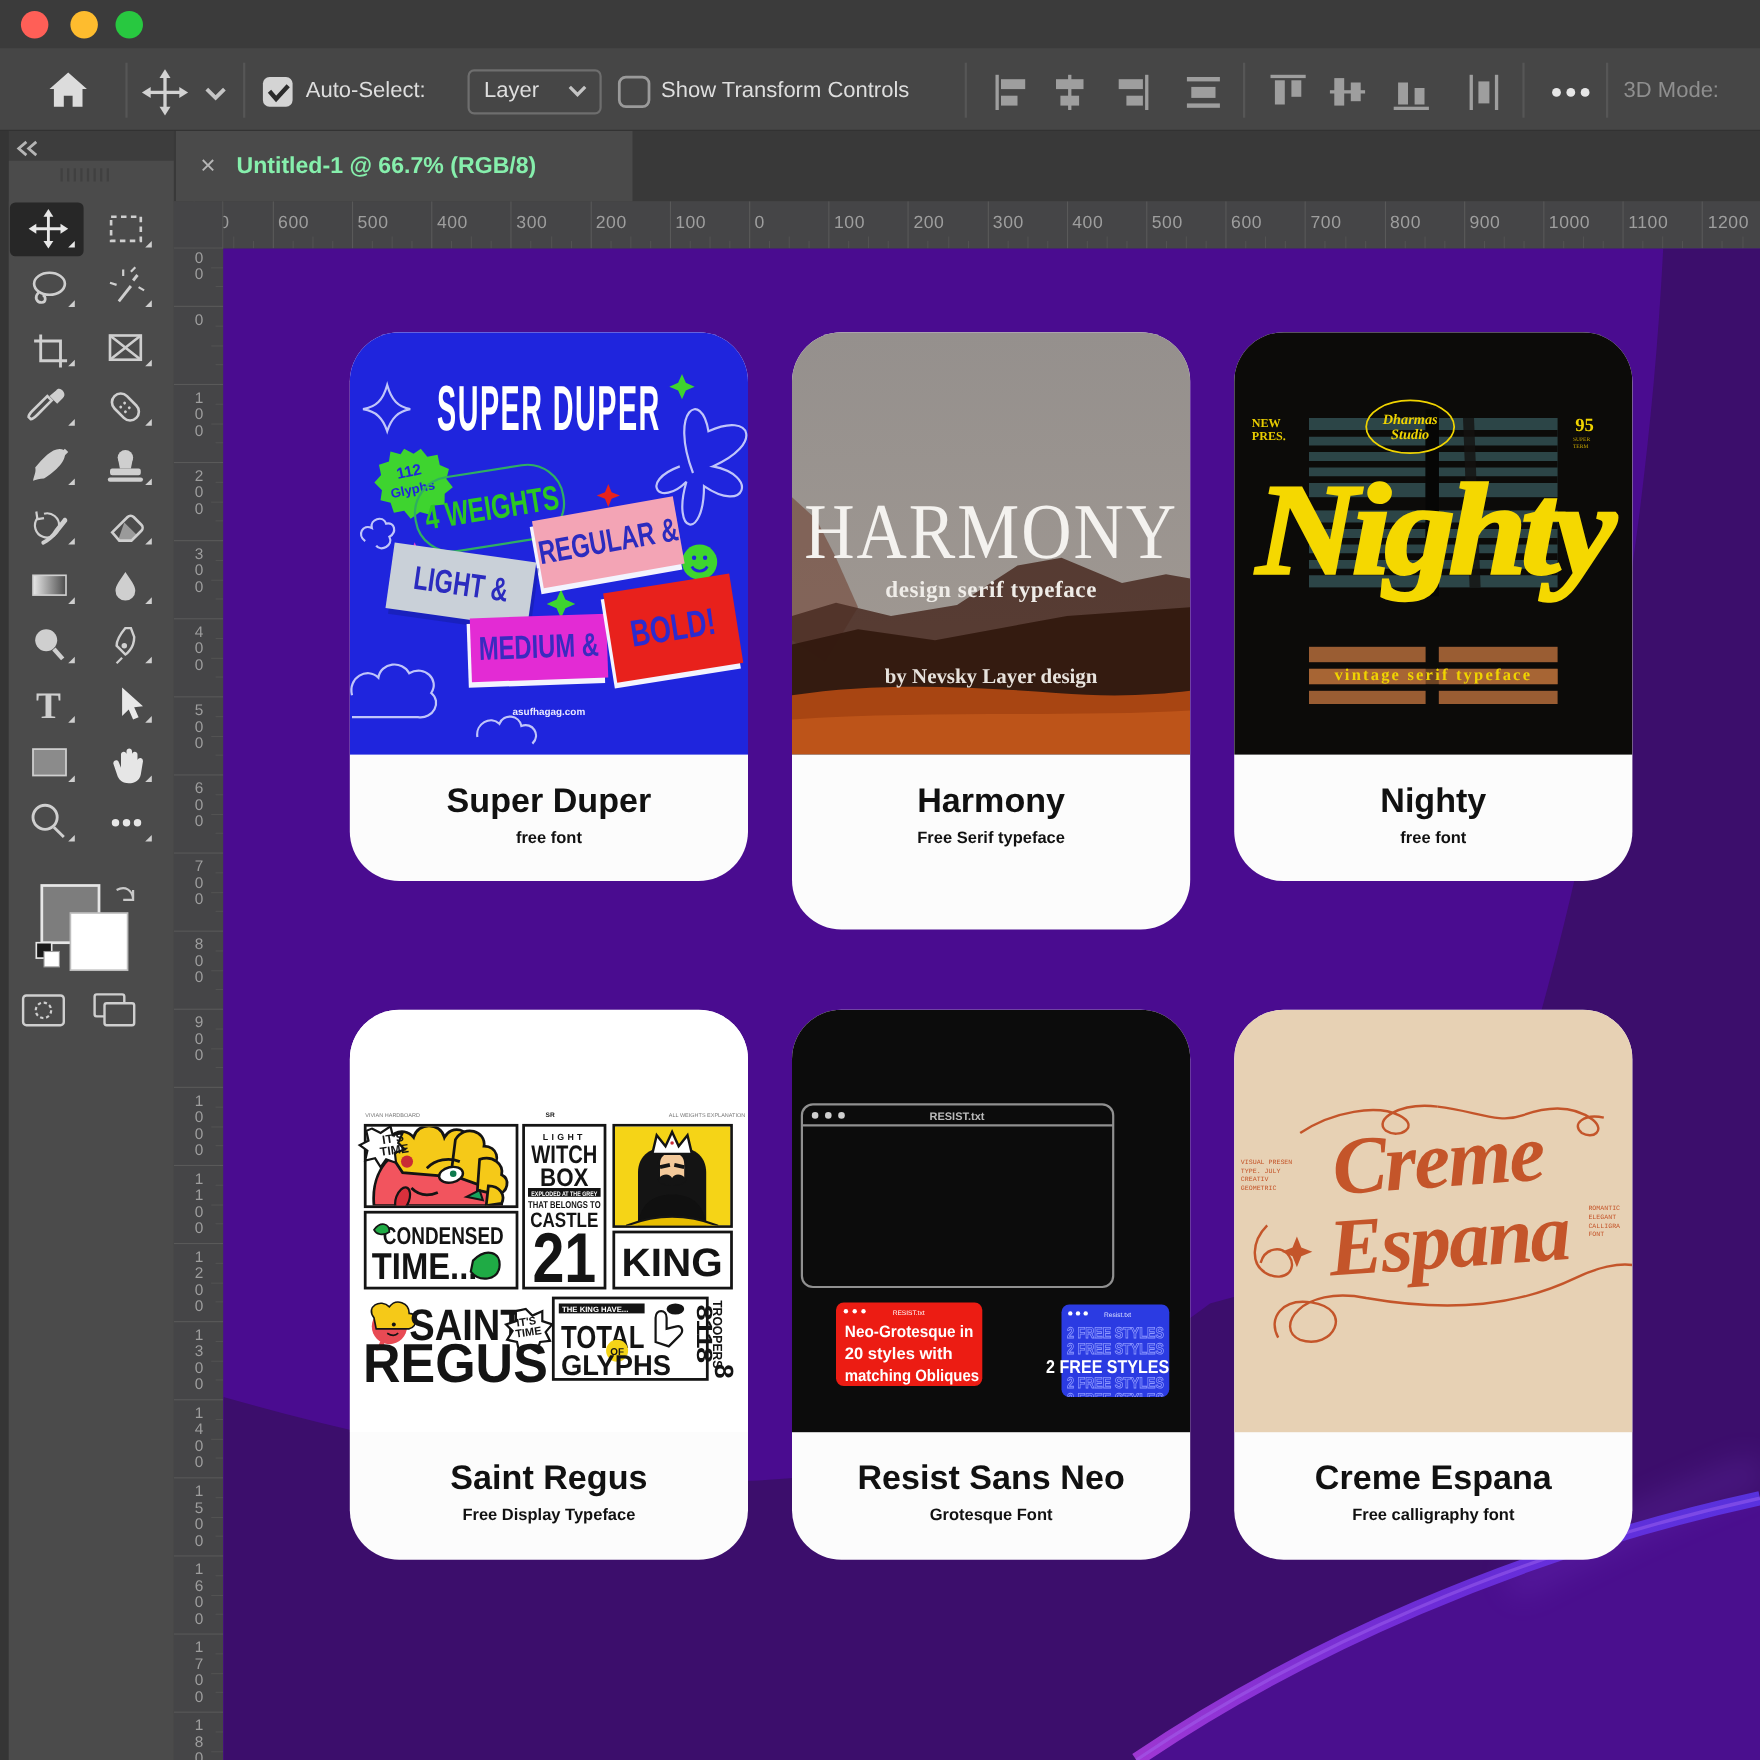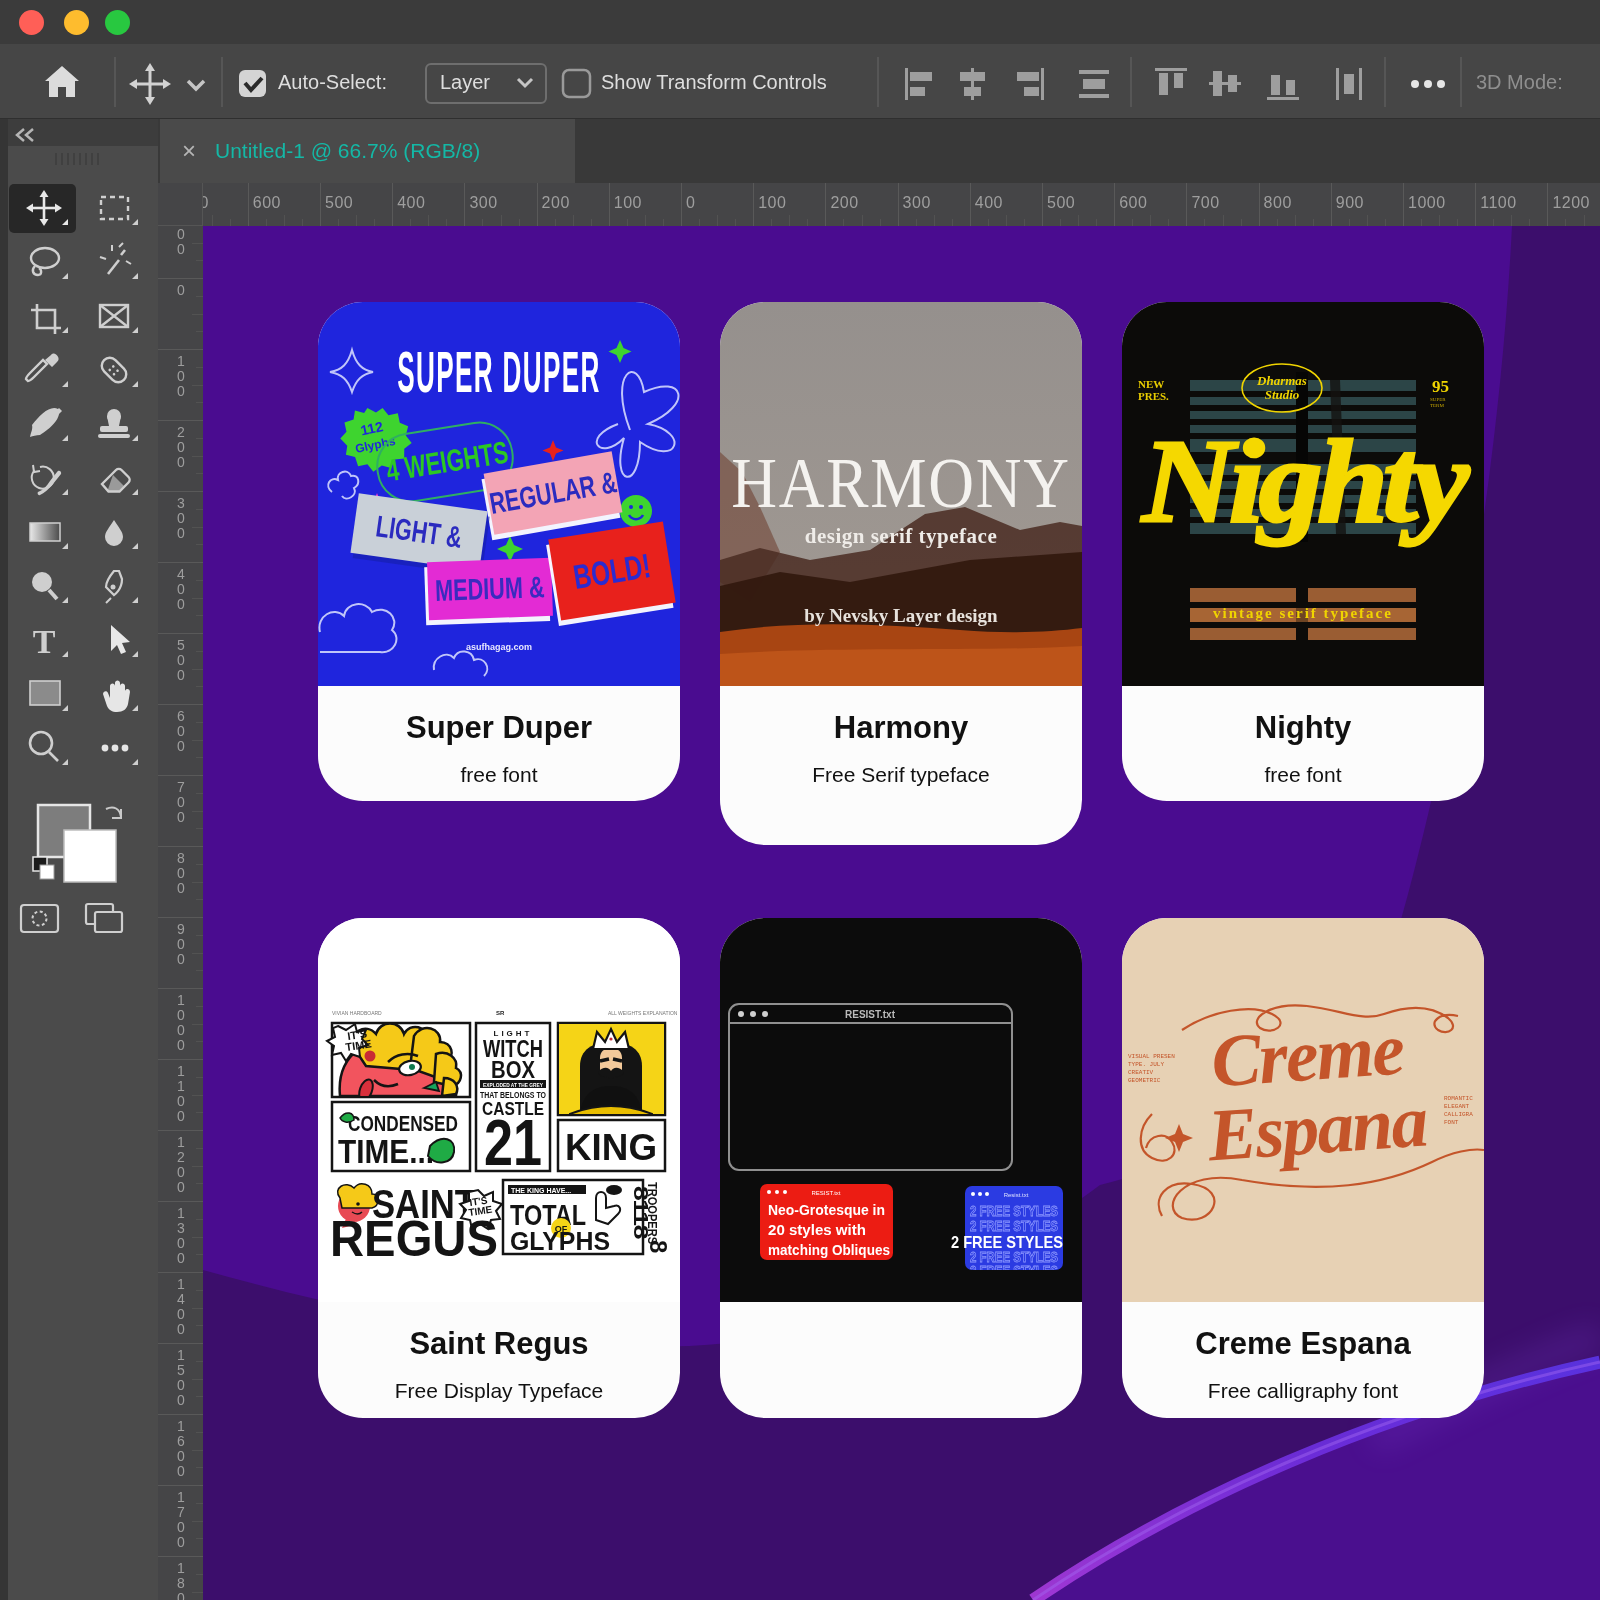--- a/index.html
+++ b/index.html
@@ -119,7 +119,7 @@
 <div class="abs" id="tabbar"></div>
 <div class="abs" id="tab">
   <span style="position:absolute;left:22px;top:18px;color:#b5b5b5;font-size:24px;">×</span>
-  <span style="position:absolute;left:55px;top:20px;font-size:21px;font-weight:normal;color:#14b8a6;">Untitled-1 @ 66.7% (RGB/8)</span>
+  <span style="position:absolute;left:55px;top:20px;font-size:21px;font-weight:bold;color:#86efac;">Untitled-1 @ 66.7% (RGB/8)</span>
 </div>
 
 <div class="abs" id="leftstrip"></div>

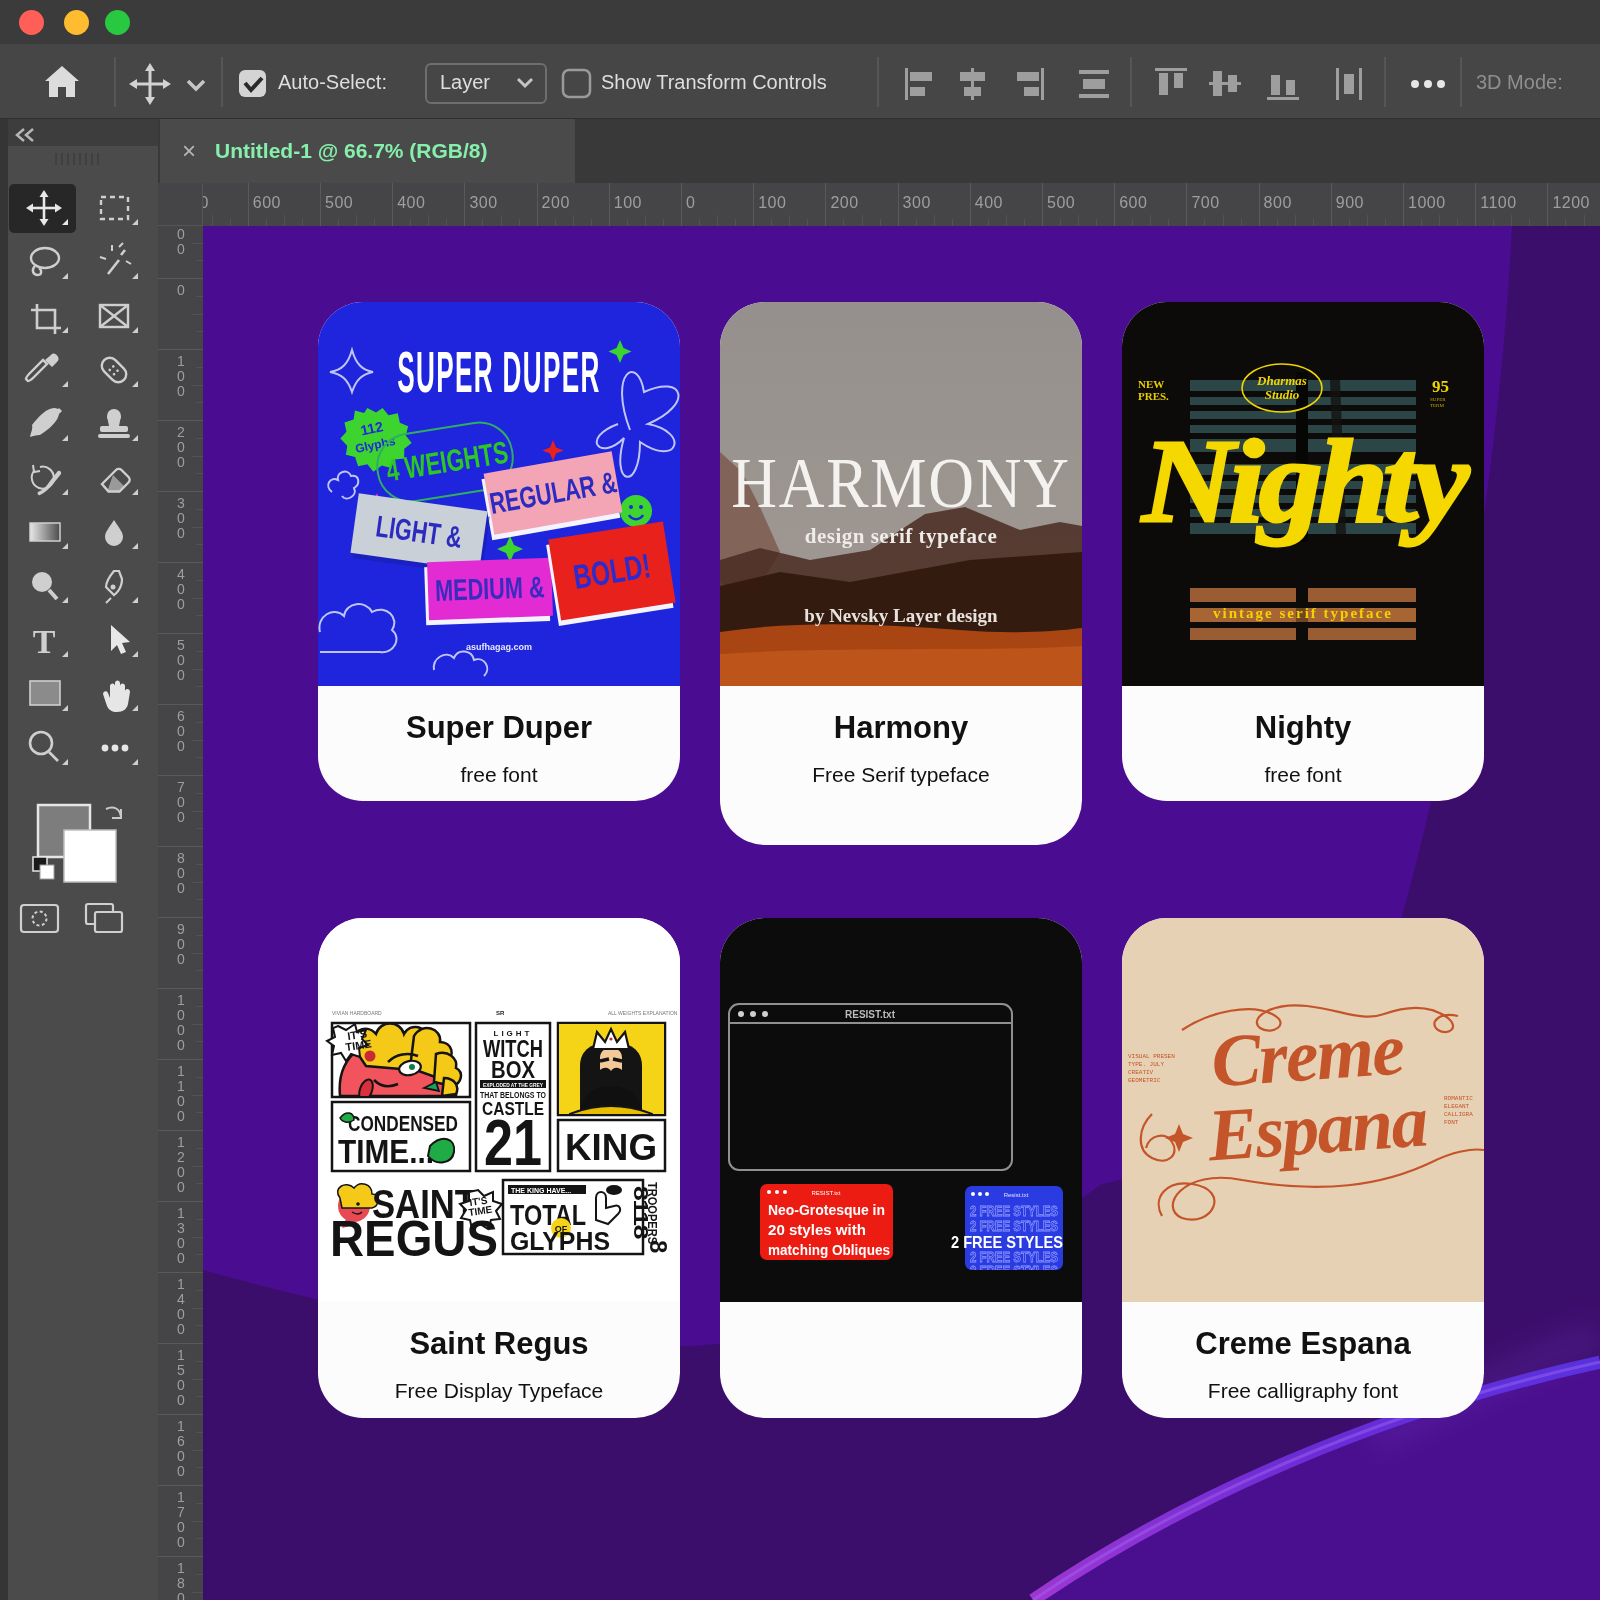--- a/index.html
+++ b/index.html
@@ -36,7 +36,7 @@
   .cimg { position:absolute; left:0; top:0; width:362px; height:384px; overflow:hidden; }
   .clabel { position:absolute; left:0; width:362px; text-align:center; color:#111; }
   .ctitle { font-size:31px; font-weight:bold; }
-  .csub { font-size:21px; font-weight:normal; margin-top:17px; }
+  .csub { font-size:15px; font-weight:bold; margin-top:7px; }
   .sticker { position:absolute; display:flex; align-items:center; justify-content:center; }
   .stxt { font-weight:bold; white-space:nowrap; }
   .cond { display:inline-block; transform:scaleX(0.72); }

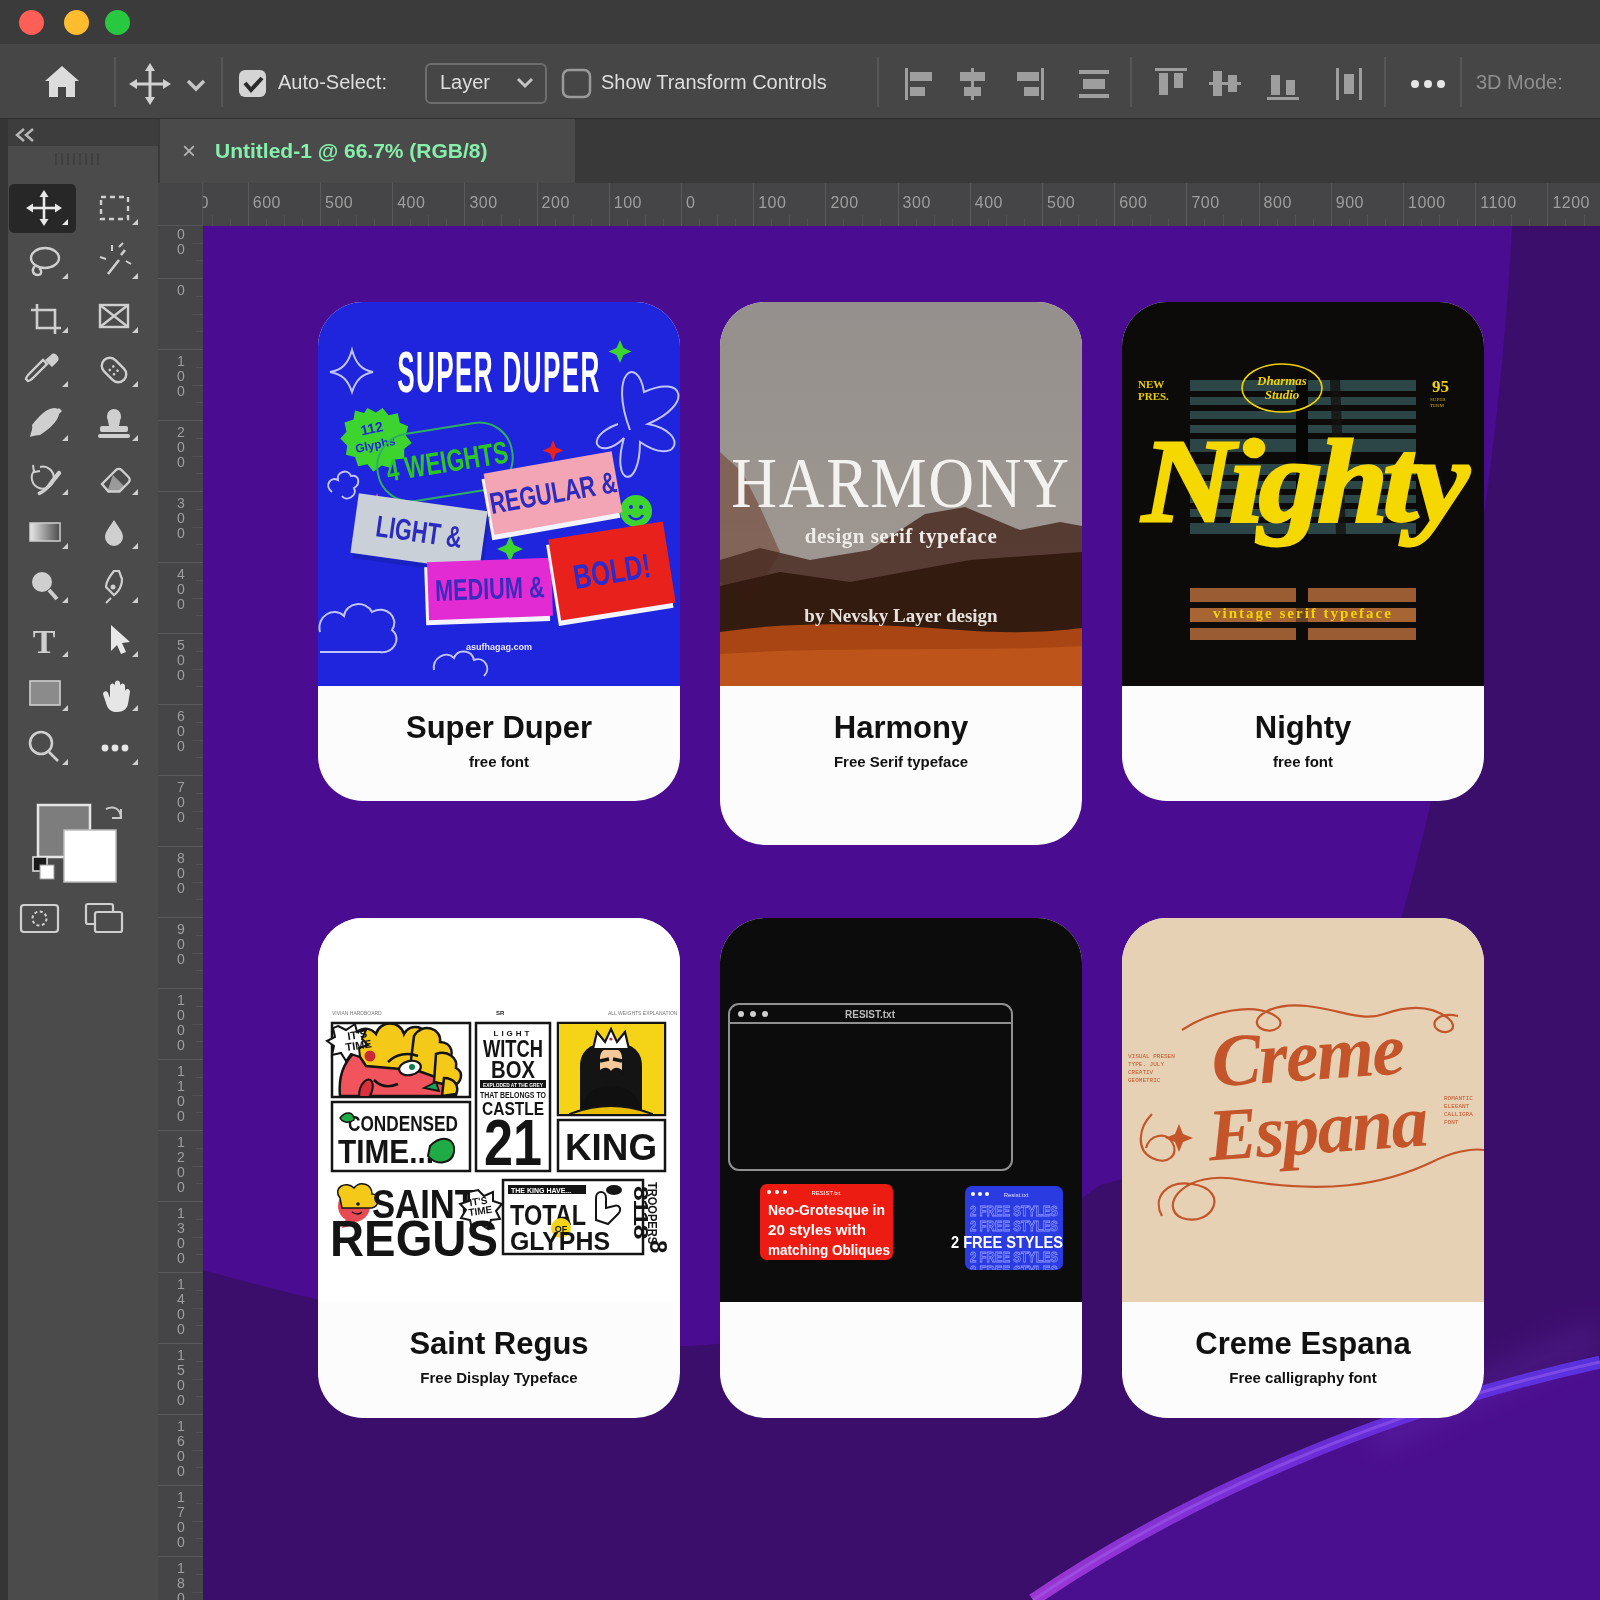--- a/index.html
+++ b/index.html
@@ -794,6 +794,10 @@
         <text x="231" y="330" font-size="17" font-weight="bold" fill="#fff" textLength="112" lengthAdjust="spacingAndGlyphs">2 FREE STYLES</text>
       </svg>
     </div>
+    <div class="clabel" style="top:408px;">
+        <div class="ctitle">Resist Sans Neo</div>
+        <div class="csub">Grotesque Font</div>
+      </div>
   </div>
   <div class="card" style="left:919px; top:692px; height:500px;">
     <div class="cimg" id="img-creme" style="background:#e7d1b4;">

